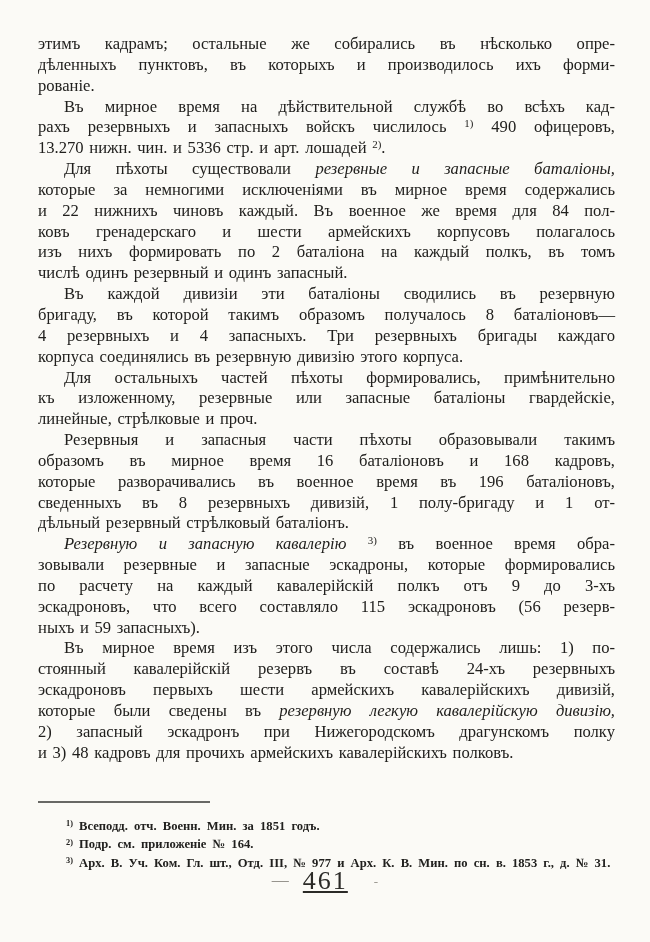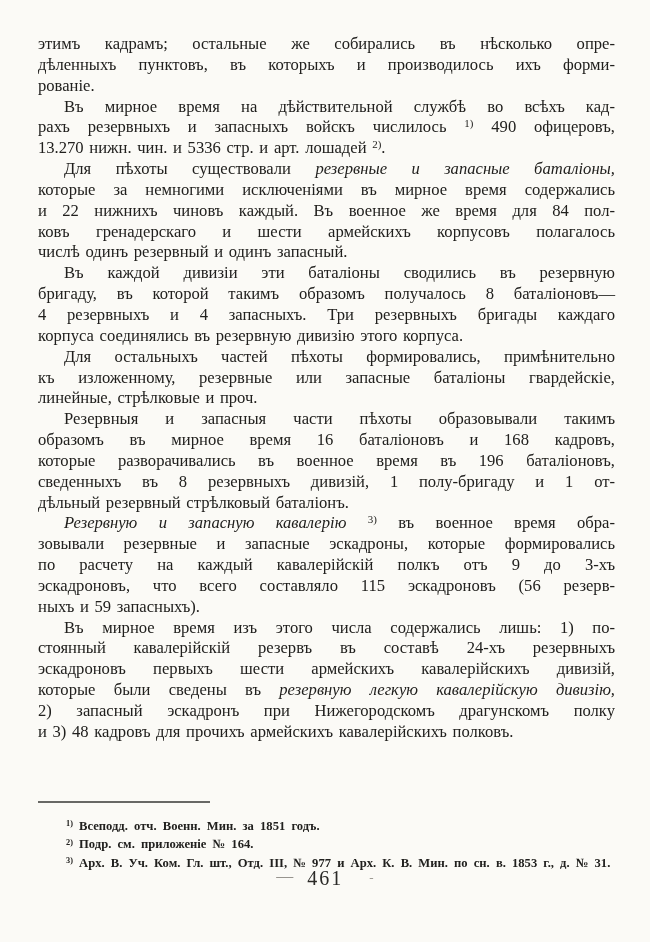--- a/index.html
+++ b/index.html
@@ -96,6 +96,7 @@
       <div class="line"><span>которые за немногими исключеніями въ мирное время содержались</span></div>
       <div class="line"><span>и 22 нижнихъ чиновъ каждый. Въ военное же время для 84 пол-</span></div>
       <div class="line"><span>ковъ гренадерскаго и шести армейскихъ корпусовъ полагалось</span></div>
+      <div class="line"><span>изъ нихъ формировать по 2 баталіона на каждый полкъ, въ томъ</span></div>
       <div class="line last"><span>числѣ одинъ резервный и одинъ запасный.</span></div>
       <div class="line indent"><span>Въ каждой дивизіи эти баталіоны сводились въ резервную</span></div>
       <div class="line"><span>бригаду, въ которой такимъ образомъ получалось 8 баталіоновъ—</span></div>

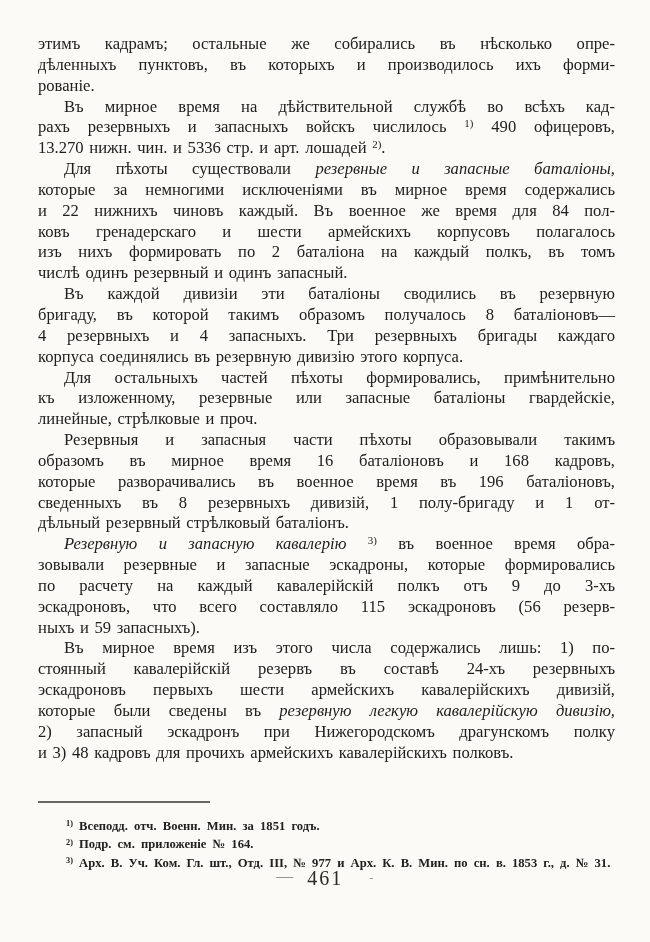--- a/index.html
+++ b/index.html
@@ -69,9 +69,10 @@
     vertical-align: 4px;
   }
   .pg-num {
-    font-size: 20px;
+    font-size: 26px;
     letter-spacing: 2px;
     color: #2b2a27;
+    text-decoration: underline;
   }
   .pg-dash-right {
     font-size: 13px;

